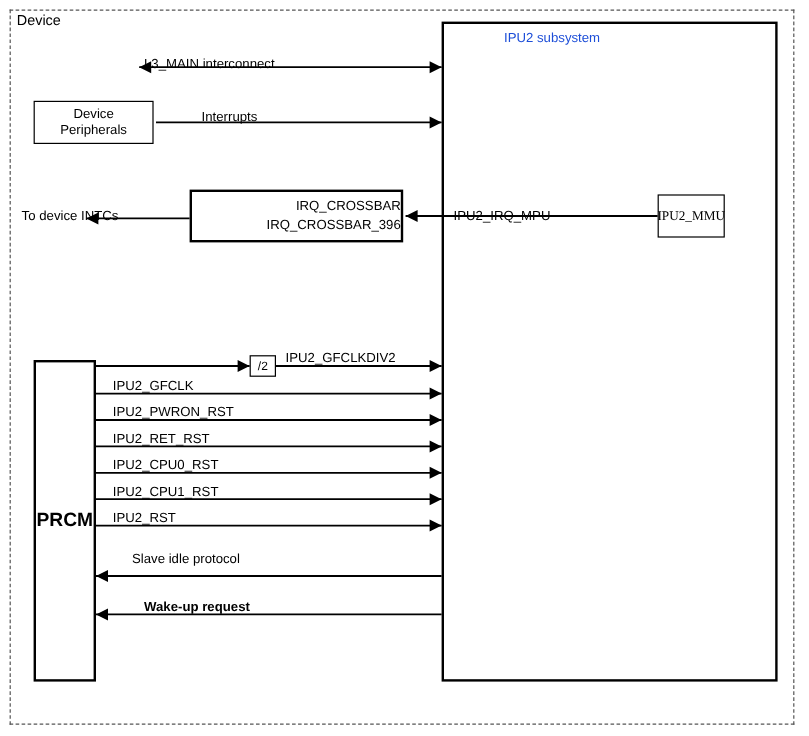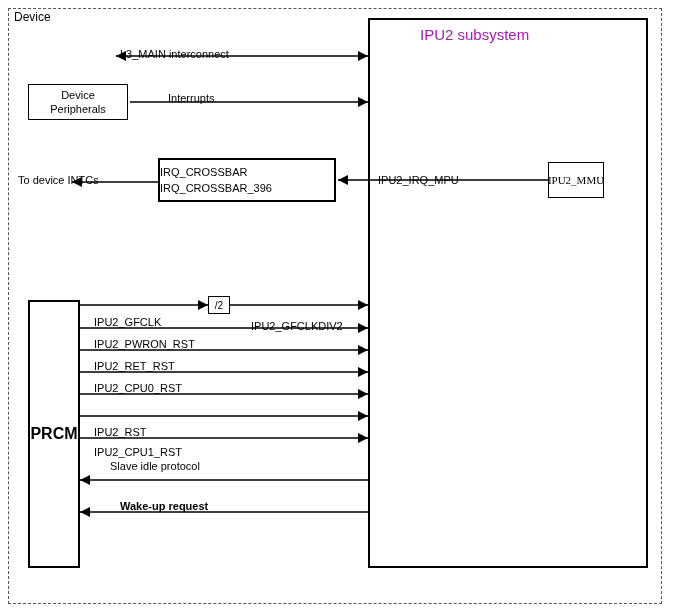--- a/index.html
+++ b/index.html
@@ -47,8 +47,8 @@
       position: absolute;
       top: 26px;
       left: 420px;
-      font-size: 15px;
-      color: #a21caf;
+      font-size: 11px;
+      color: #1d4ed8;
     }
     
     .l3-label {

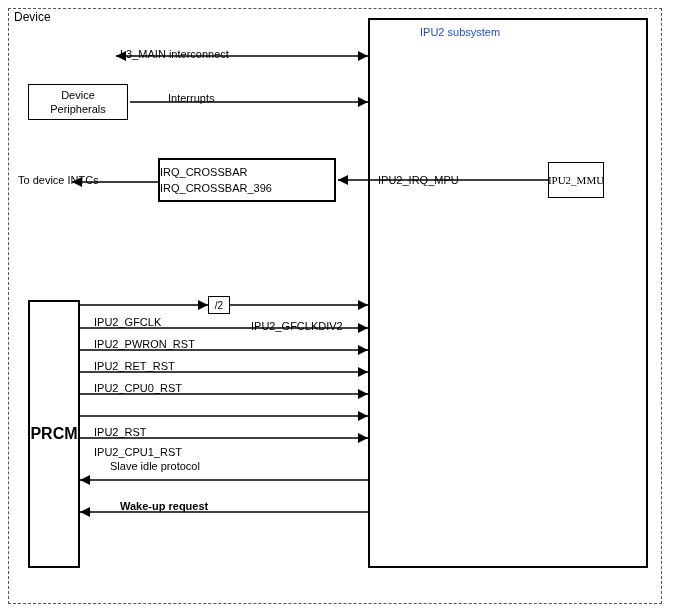--- a/index.html
+++ b/index.html
@@ -99,7 +99,7 @@
       border: 2px solid #000;
       display: flex;
       flex-direction: column;
-      align-items: flex-start;
+      align-items: flex-end;
       justify-content: center;
       font-size: 11px;
       line-height: 1.5;

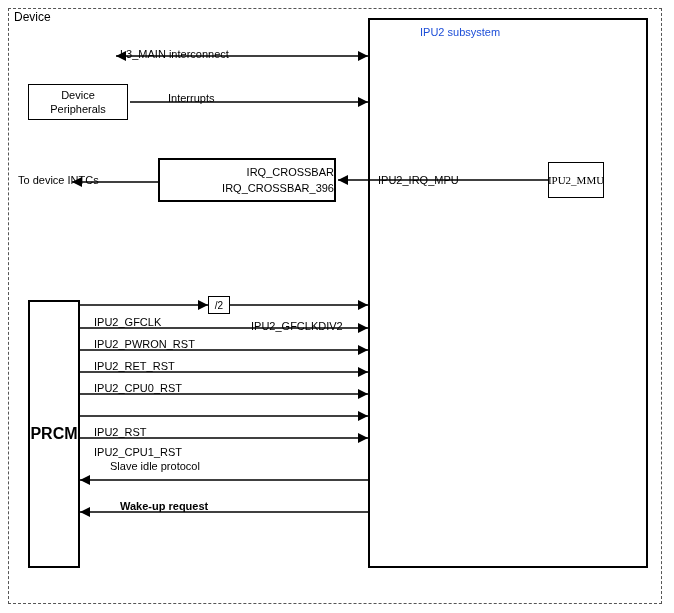--- a/index.html
+++ b/index.html
@@ -206,7 +206,7 @@
     <span>/2</span>
   </div>
 
-  <div class="signal-label" style="top:293px; left:251px;margin-top:27px;">IPU2_GFCLKDIV2</div>
+  <div class="signal-label" style="top:293px; left:238px;">IPU2_GFCLKDIV2</div>
 
   <div class="signal-label" style="top:316px; left:94px;">IPU2_GFCLK</div>
 

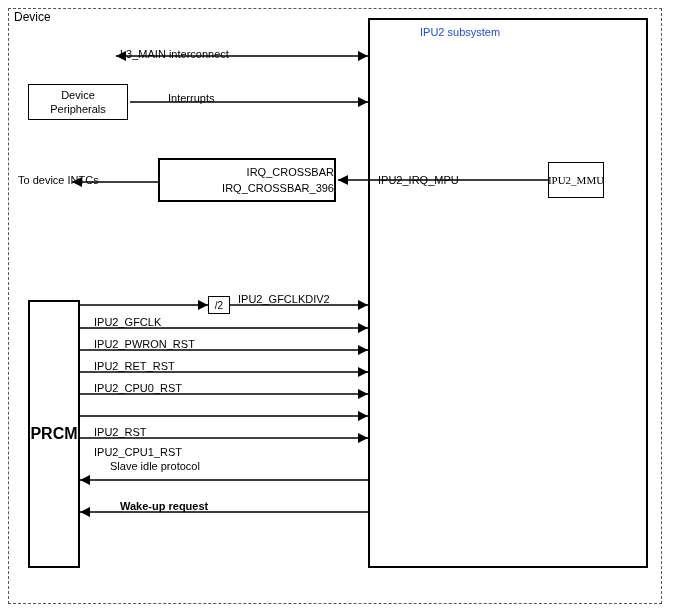--- a/index.html
+++ b/index.html
@@ -216,7 +216,7 @@
 
   <div class="signal-label" style="top:382px; left:94px;">IPU2_CPU0_RST</div>
 
-  <div class="signal-label" style="top:404px; left:94px;margin-top:42px;">IPU2_CPU1_RST</div>
+  <div class="signal-label" style="top:404px; left:94px;">IPU2_CPU1_RST</div>
 
   <div class="signal-label" style="top:426px; left:94px;">IPU2_RST</div>
 

